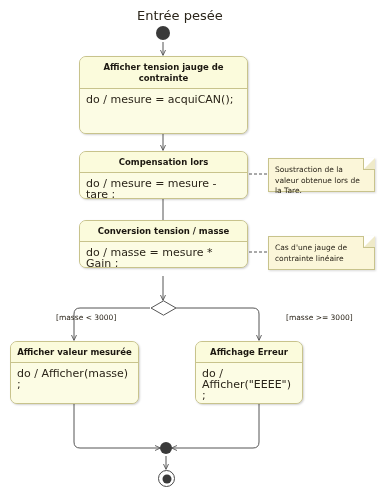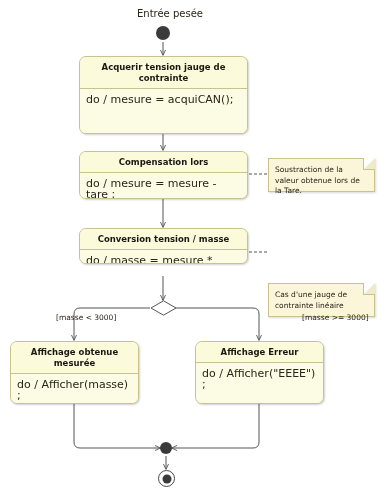--- a/index.html
+++ b/index.html
@@ -121,7 +121,7 @@
   
   .start-label {
     position: absolute;
-    font-size: 10px;
+    font-size: 13px;
     color: #2a2419;
     white-space: nowrap;
   }

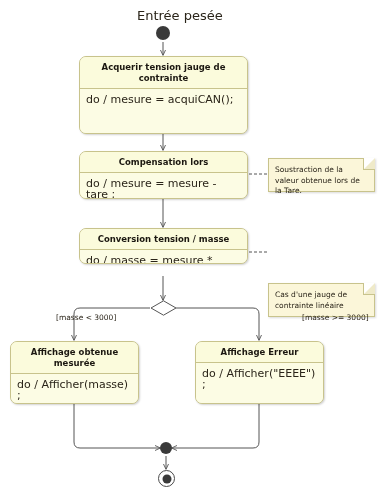--- a/index.html
+++ b/index.html
@@ -173,7 +173,7 @@
   <div class="node initial-node" style="left:156px; top:26px;"></div>
 
   <div class="node activity" style="left:79px; top:56px; width:169px; height:78px;">
-    <div class="activity-title">Acquerir tension jauge de contrainte</div>
+    <div class="activity-title">Afficher tension jauge de contrainte</div>
     <div class="activity-body">do / mesure = acquiCAN();</div>
   </div>
 

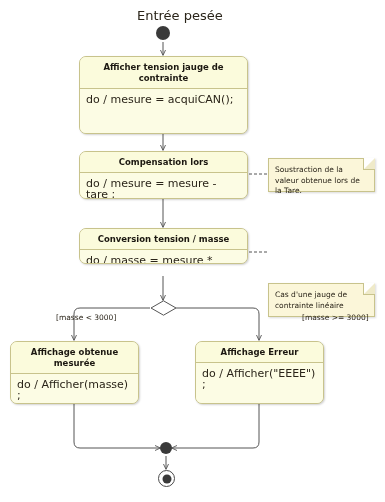--- a/index.html
+++ b/index.html
@@ -186,7 +186,7 @@
     <span class="note-text">Soustraction de la valeur obtenue lors de la Tare.</span>
   </div>
 
-  <div class="node activity" style="left:79px; top:228px; width:169px; height:36px;">
+  <div class="node activity" style="left:79px; top:220px; width:169px; height:48px;">
     <div class="activity-title">Conversion tension / masse</div>
     <div class="activity-body">do / masse = mesure * Gain ;</div>
   </div>

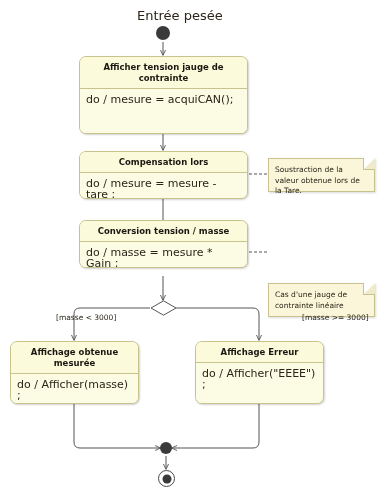--- a/index.html
+++ b/index.html
@@ -191,7 +191,7 @@
     <div class="activity-body">do / masse = mesure * Gain ;</div>
   </div>
 
-  <div class="note" style="left:268px; top:236px; width:107px; height:34px;margin-top:47px;">
+  <div class="note" style="left:268px; top:236px; width:107px; height:34px;">
     <span class="note-text">Cas d'une jauge de contrainte linéaire</span>
   </div>
 

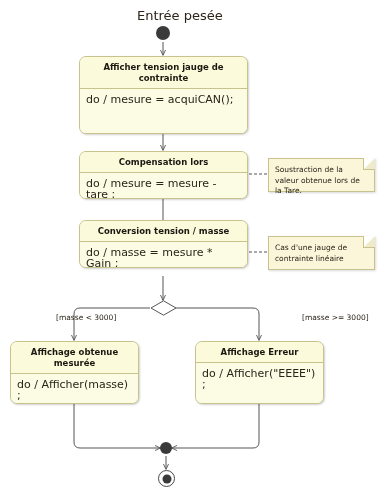--- a/index.html
+++ b/index.html
@@ -200,7 +200,7 @@
   </svg>
 
   <div class="guard-label" style="left:16px; top:313px;">[masse &lt; 3000]</div>
-  <div class="guard-label" style="left:262px; top:313px;">[masse &gt;= 3000]</div>
+  <div class="guard-label" style="left:246px; top:313px;">[masse &gt;= 3000]</div>
 
   <div class="node activity" style="left:10px; top:341px; width:129px; height:63px;">
     <div class="activity-title">Affichage obtenue mesurée</div>

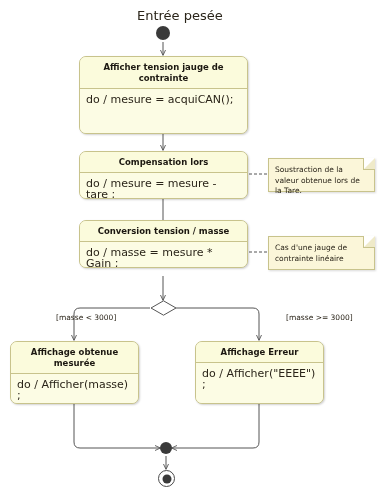--- a/index.html
+++ b/index.html
@@ -203,7 +203,7 @@
   <div class="guard-label" style="left:246px; top:313px;">[masse &gt;= 3000]</div>
 
   <div class="node activity" style="left:10px; top:341px; width:129px; height:63px;">
-    <div class="activity-title">Affichage obtenue mesurée</div>
+    <div class="activity-title">Afficher valeur mesurée</div>
     <div class="activity-body">do / Afficher(masse) ;</div>
   </div>
 

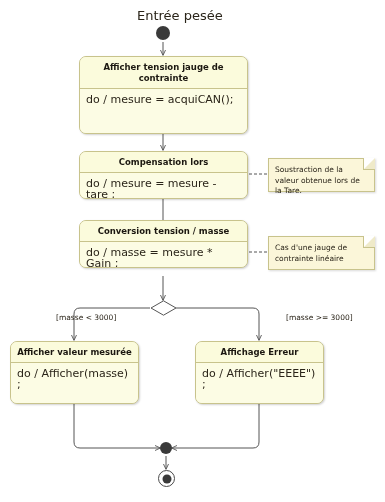--- a/index.html
+++ b/index.html
@@ -207,7 +207,7 @@
     <div class="activity-body">do / Afficher(masse) ;</div>
   </div>
 
-  <div class="node activity" style="left:195px; top:341px; width:129px; height:63px;">
+  <div class="node activity" style="left:195px; top:341px; width:108px; height:63px;">
     <div class="activity-title">Affichage Erreur</div>
     <div class="activity-body">do / Afficher("EEEE") ;</div>
   </div>

